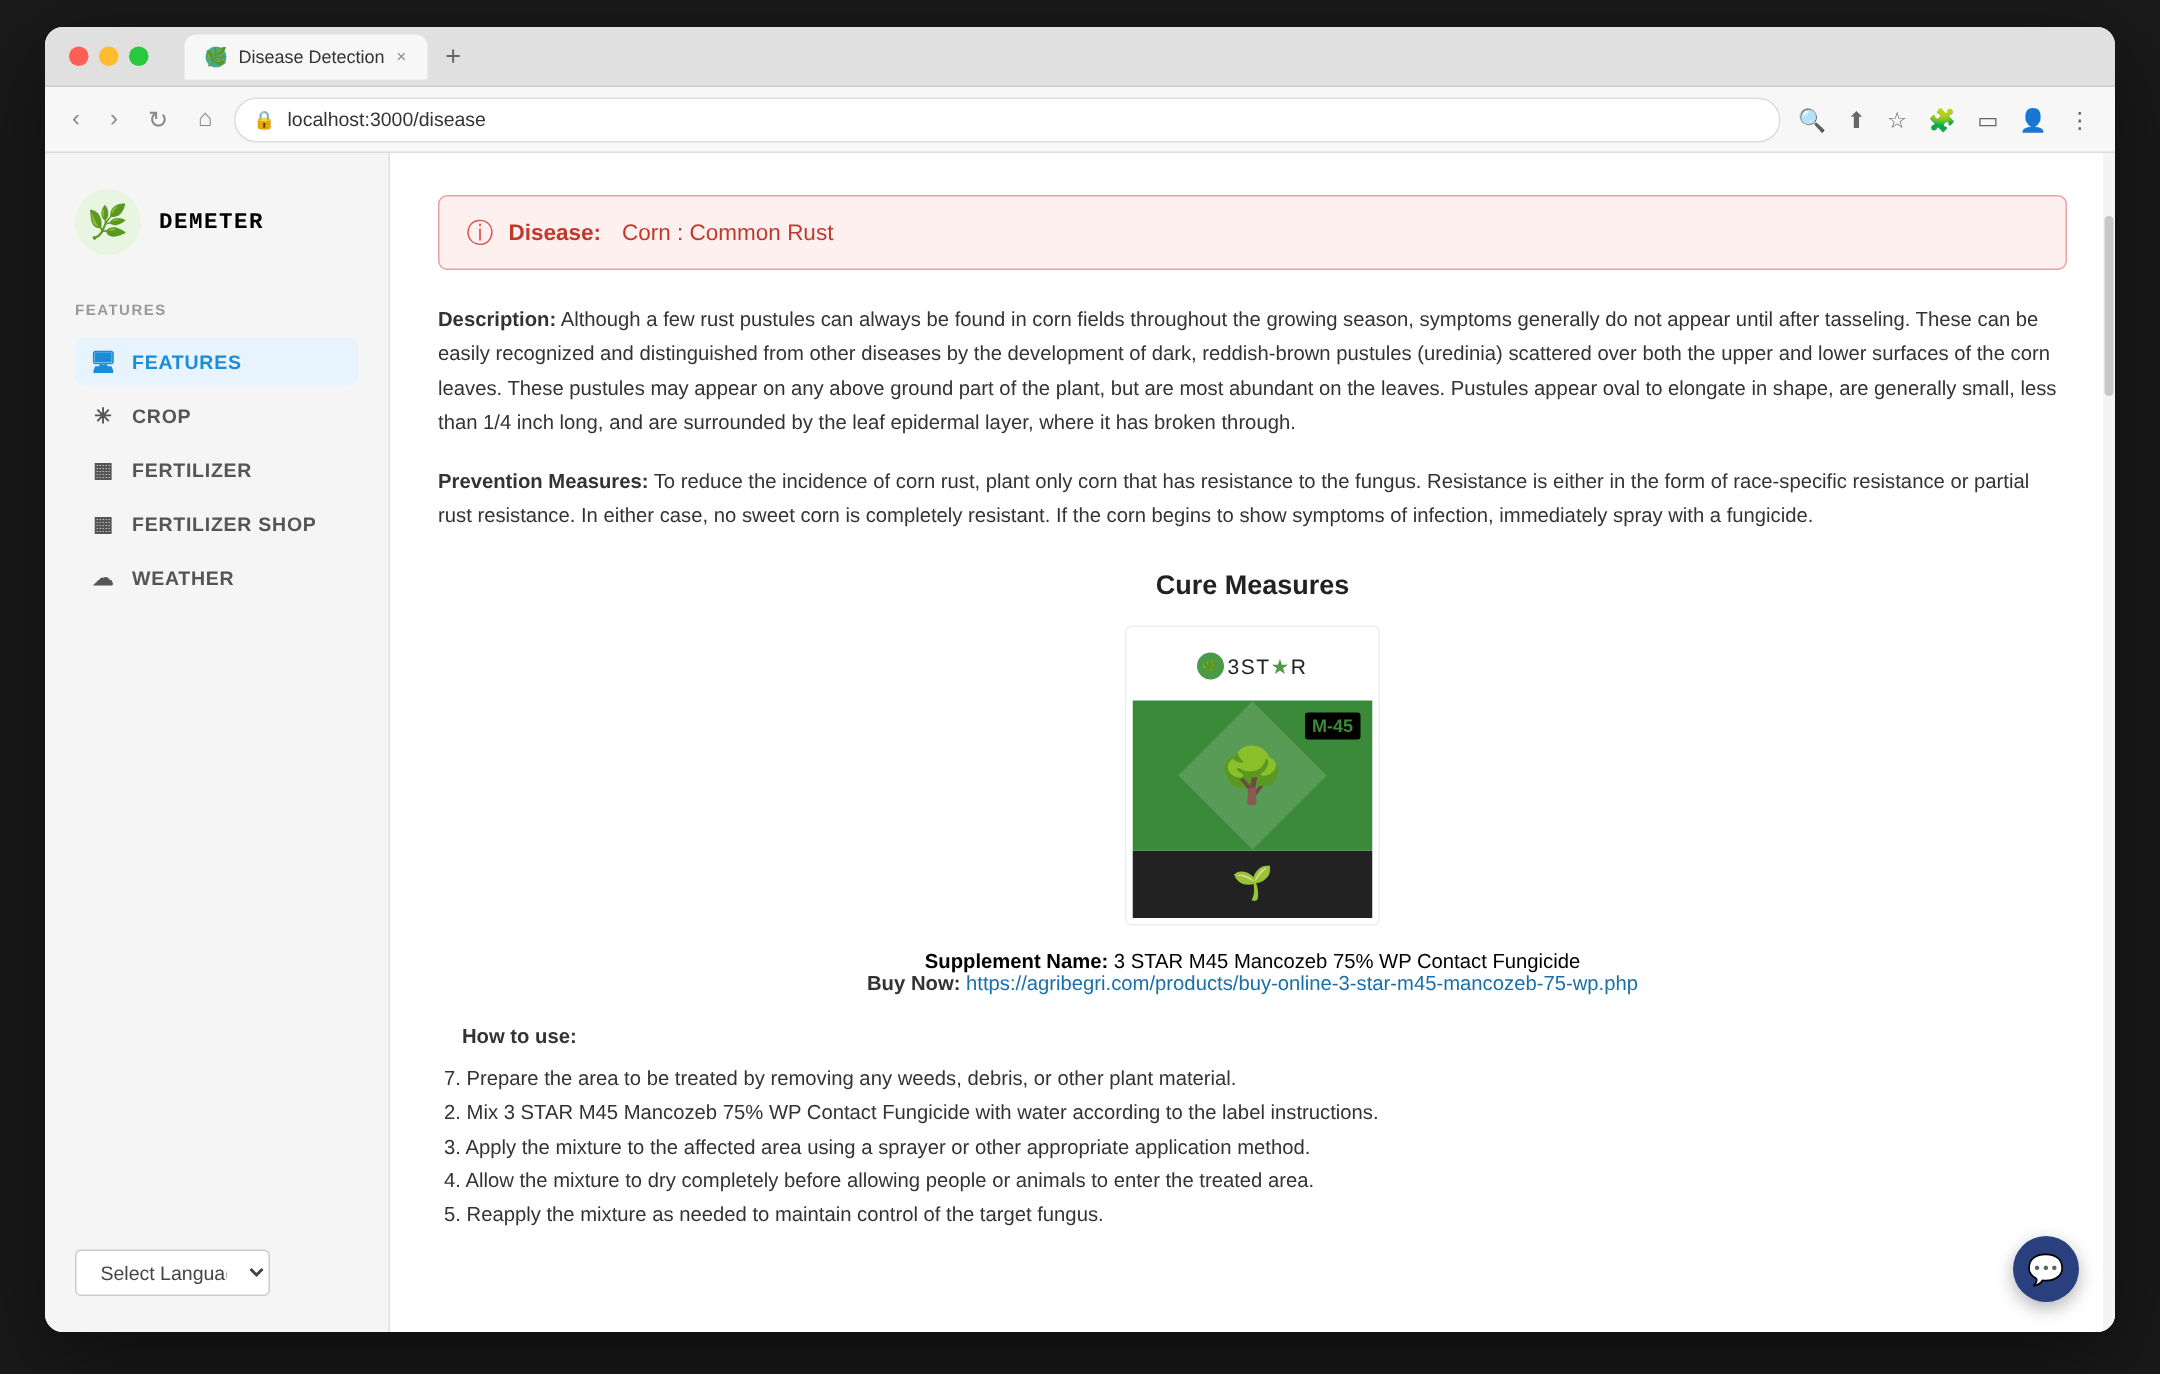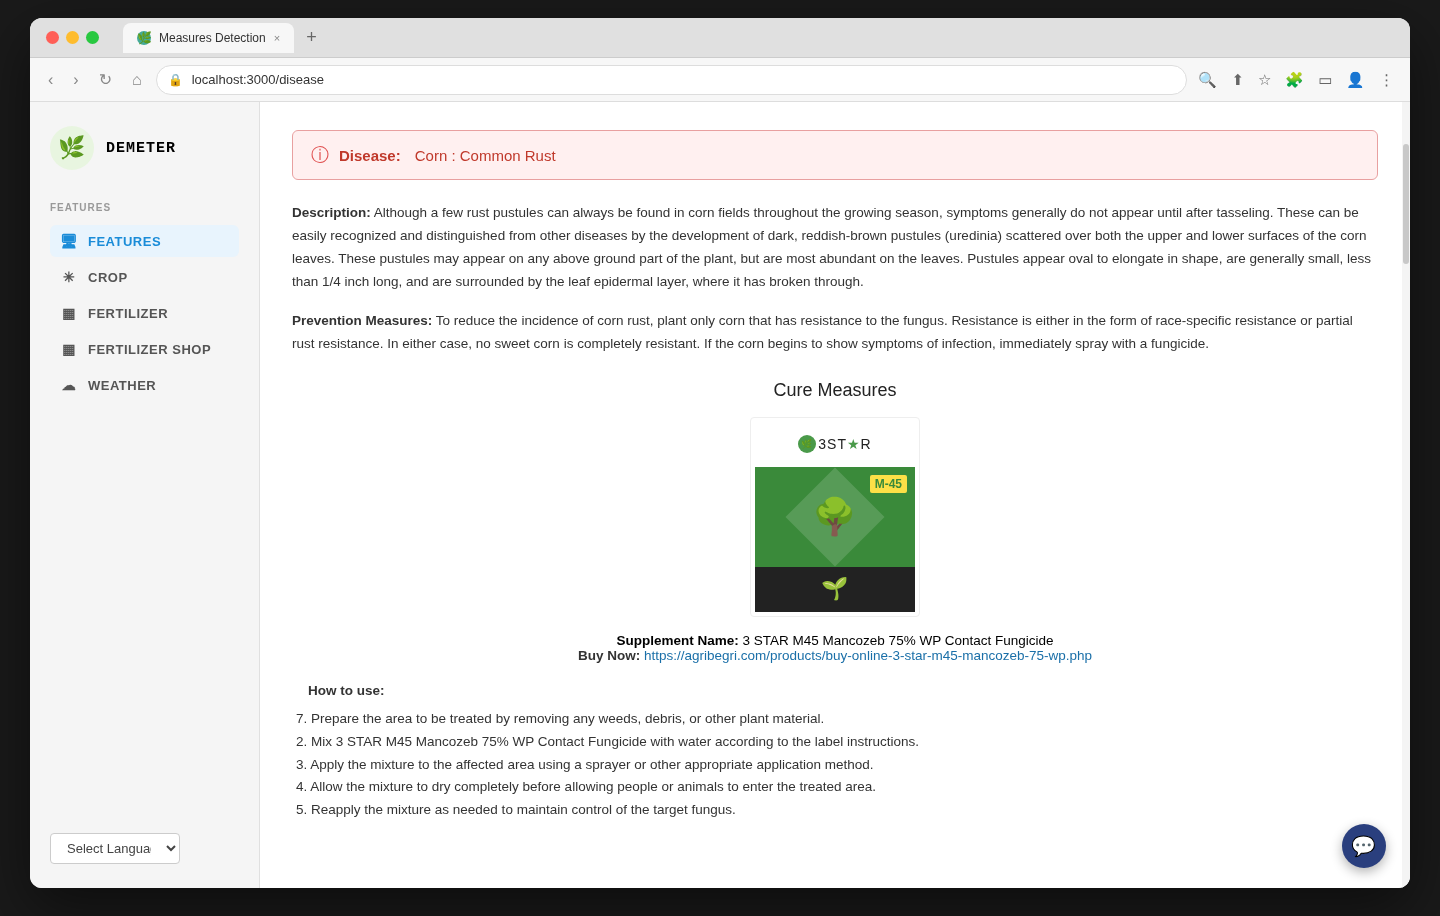--- a/index.html
+++ b/index.html
@@ -401,7 +401,7 @@
     <div class="tab-bar">
       <div class="tab">
         <div class="tab-favicon">🌿</div>
-        <span>Measures Detection</span>
+        <span>Disease Detection</span>
         <span class="tab-close">×</span>
       </div>
       <span class="tab-new">+</span>

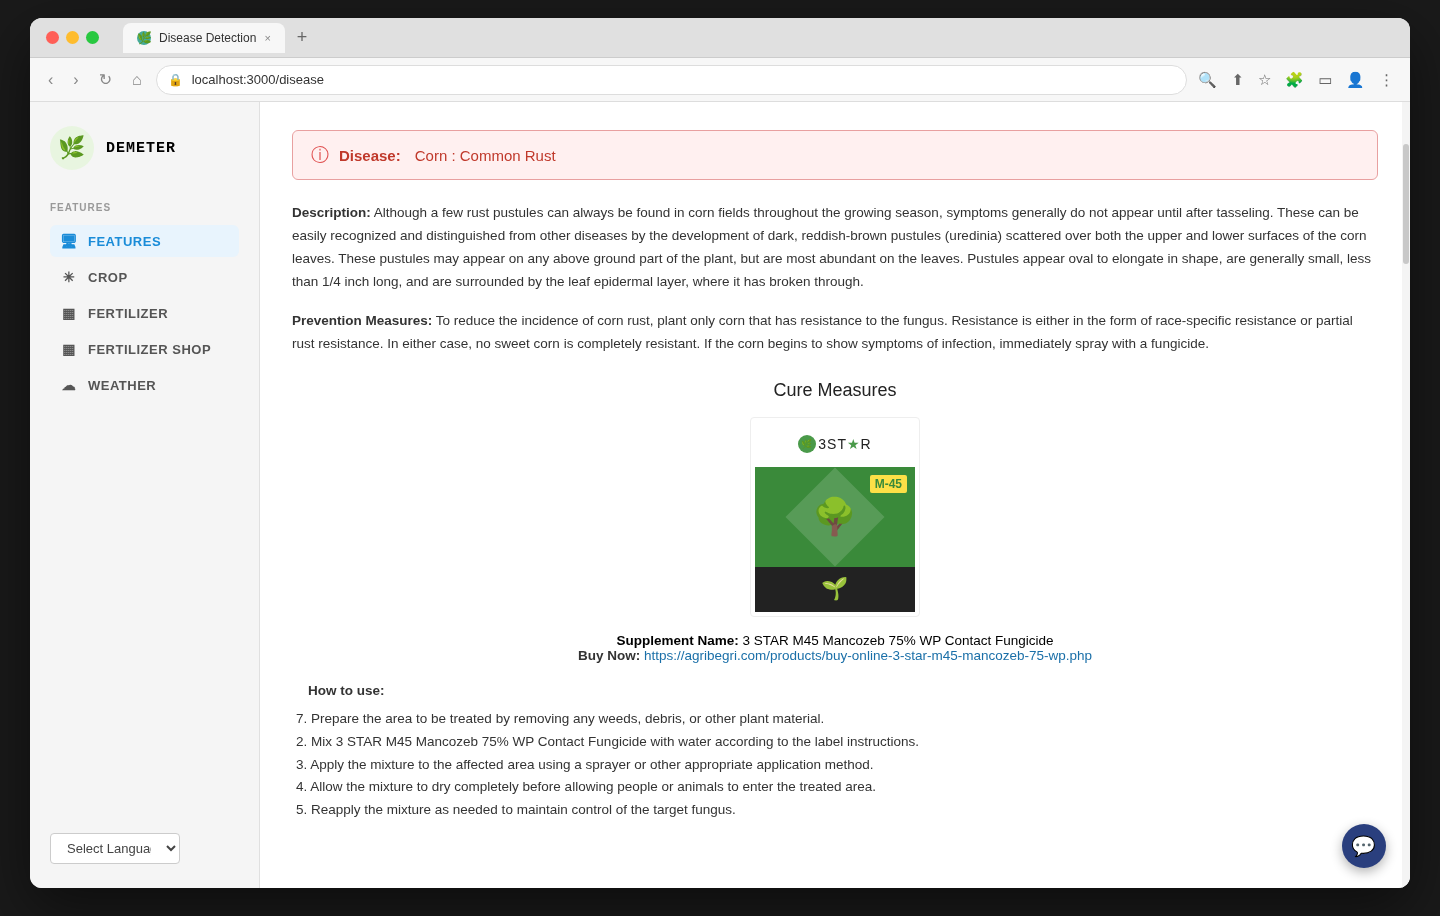--- a/index.html
+++ b/index.html
@@ -224,7 +224,7 @@
     .cure-section { margin-top: 24px; text-align: center; }
     .cure-title {
       font-size: 18px;
-      font-weight: 400;
+      font-weight: 700;
       color: #222;
       margin-bottom: 16px;
     }

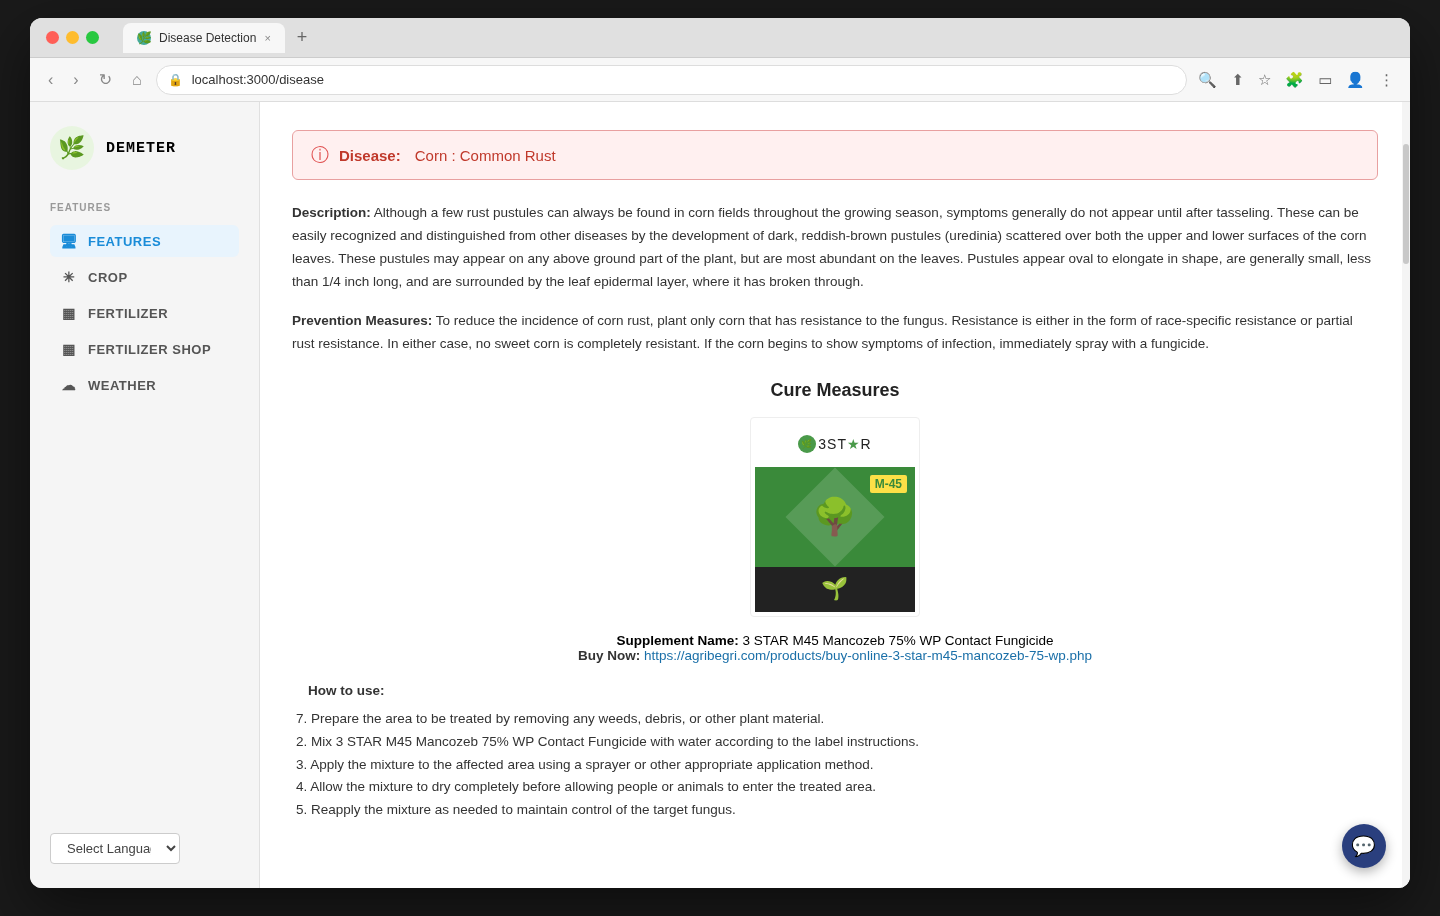--- a/index.html
+++ b/index.html
@@ -290,7 +290,7 @@
       position: absolute;
       right: 8px;
       top: 8px;
-      background: #fde047;
+      background: #000000;
       color: #3a8a3a;
       font-weight: 900;
       font-size: 12px;

